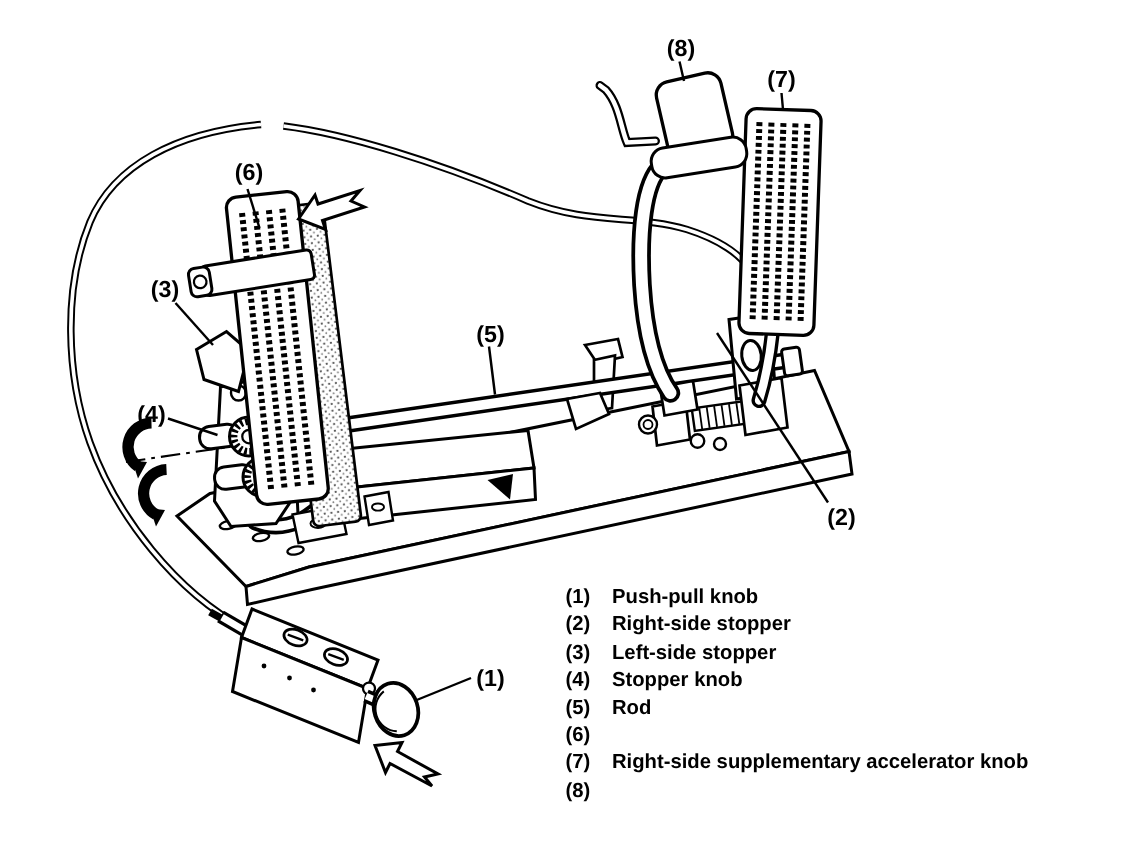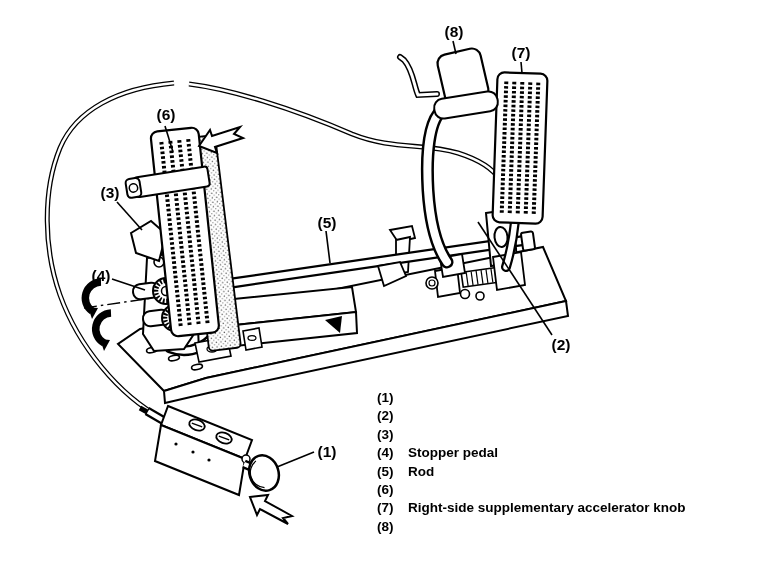--- a/index.html
+++ b/index.html
@@ -236,6 +236,7 @@
   <div class="legend">
     <div class="legend-row">
       <span class="legend-num">(1)</span>
+      <span>Push-pull knob</span>
     </div>
     <div class="legend-row">
       <span class="legend-num">(2)</span>

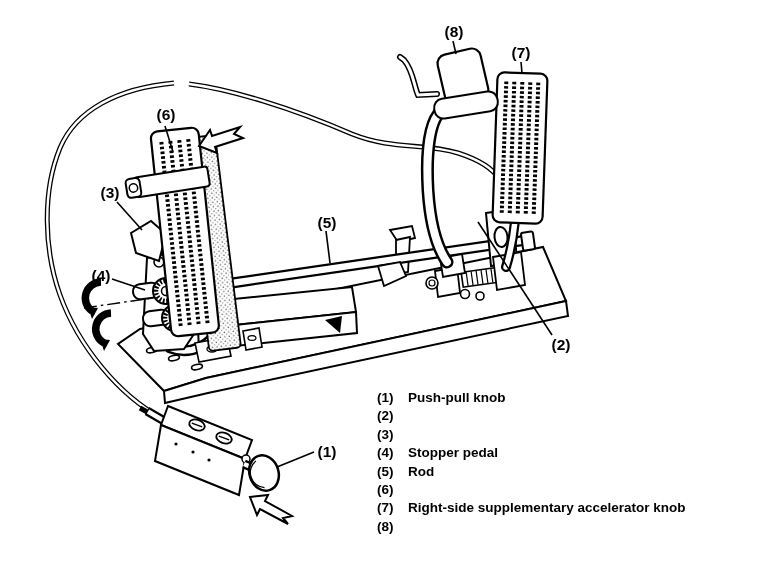--- a/index.html
+++ b/index.html
@@ -240,6 +240,7 @@
     </div>
     <div class="legend-row">
       <span class="legend-num">(2)</span>
+      <span>Right-side stopper</span>
     </div>
     <div class="legend-row">
       <span class="legend-num">(3)</span>

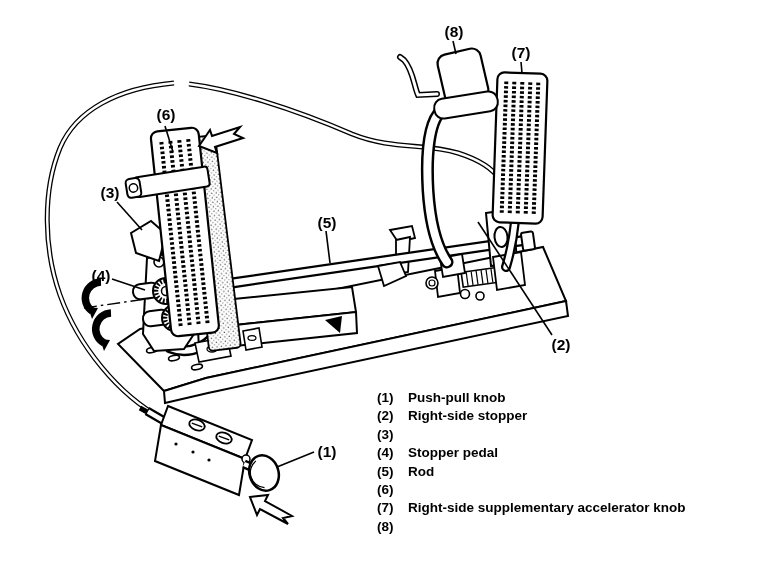--- a/index.html
+++ b/index.html
@@ -244,6 +244,7 @@
     </div>
     <div class="legend-row">
       <span class="legend-num">(3)</span>
+      <span>Left-side stopper</span>
     </div>
     <div class="legend-row">
       <span class="legend-num">(4)</span>

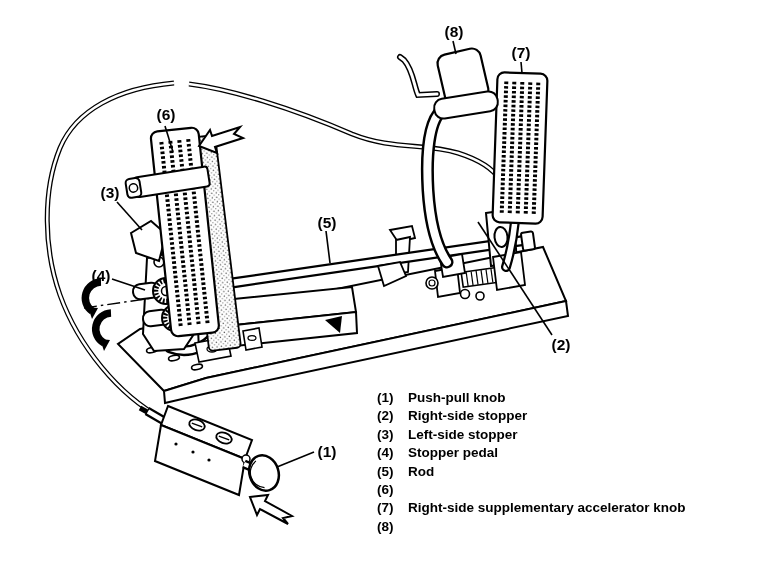--- a/index.html
+++ b/index.html
@@ -248,7 +248,7 @@
     </div>
     <div class="legend-row">
       <span class="legend-num">(4)</span>
-      <span>Stopper pedal</span>
+      <span>Stopper knob</span>
     </div>
     <div class="legend-row">
       <span class="legend-num">(5)</span>

